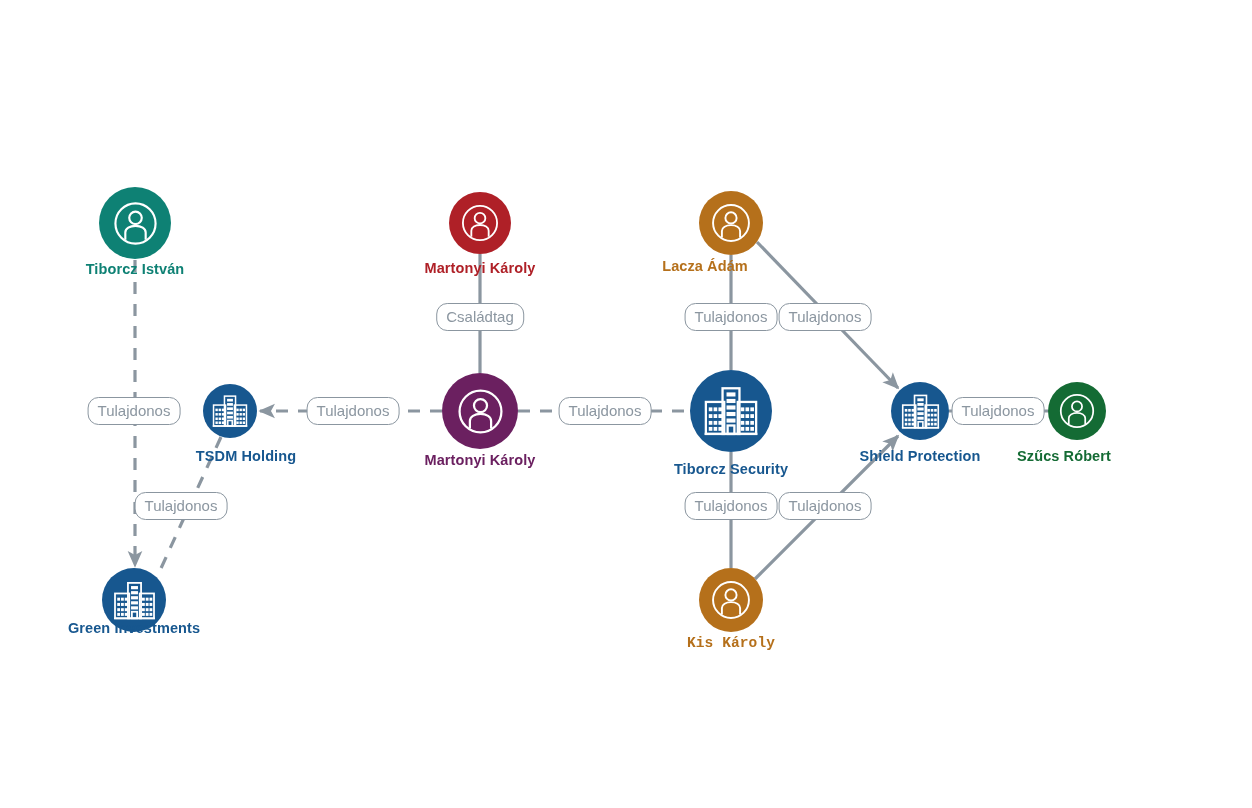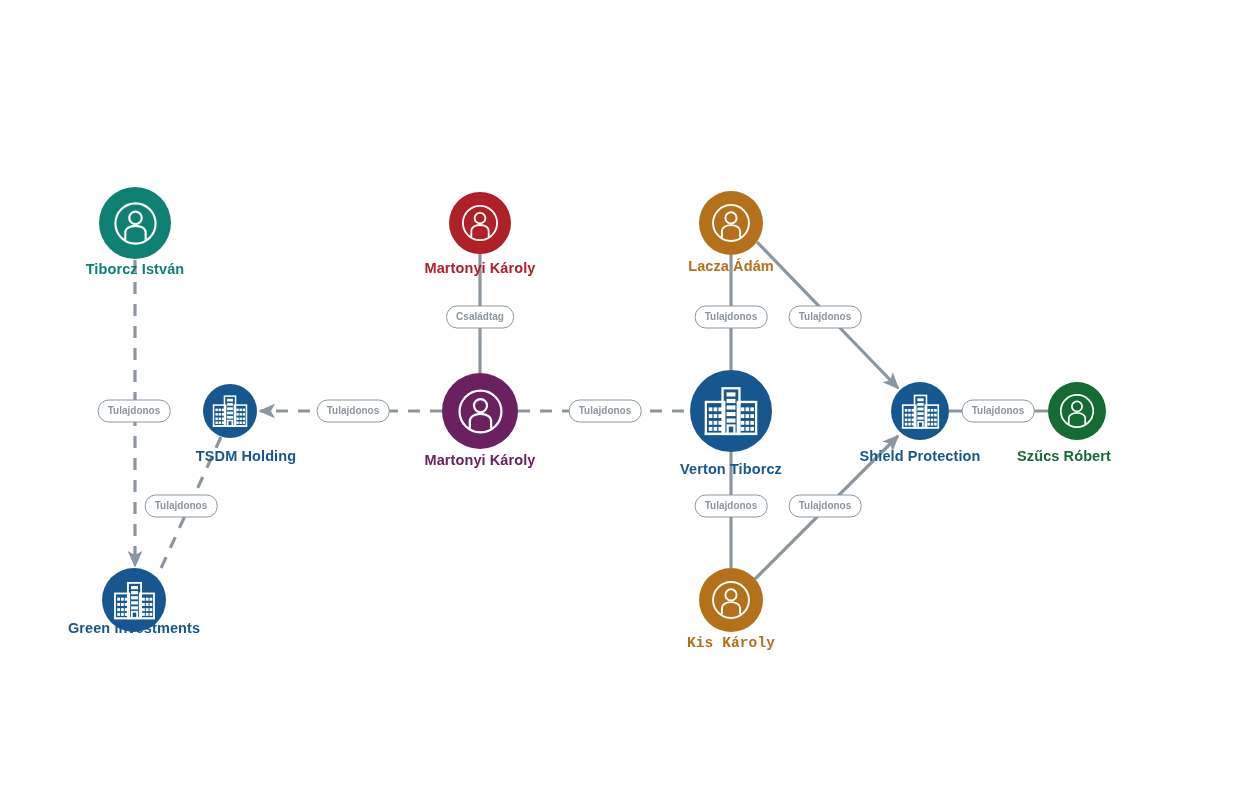--- a/index.html
+++ b/index.html
@@ -109,7 +109,7 @@
           <path d="M 13.6 40.6 L 13.6 33.2 C 13.6 29.1 18.2 26.4 24 26.4 C 29.8 26.4 34.4 29.1 34.4 33.2 L 34.4 40.6" fill="none" stroke="#ffffff" stroke-width="2.2" stroke-linecap="butt"></path>
         </svg>
       </div>
-      <div class="node-label" style="left: 731px; top: 258px; color: rgb(181, 112, 27);">Lacza Ádám</div>
+      <div class="node-label" style="left: 705px; top: 258px; color: rgb(181, 112, 27);">Lacza Ádám</div>
       <div class="node" style="left: 230px; top: 411px; width: 54px; height: 54px; background: rgb(23, 87, 143);">
         <svg width="38" height="38" viewBox="0 0 48 44">
           <rect x="3.2" y="14.5" width="15.2" height="26.5" fill="none" stroke="#ffffff" stroke-width="1.9"></rect>

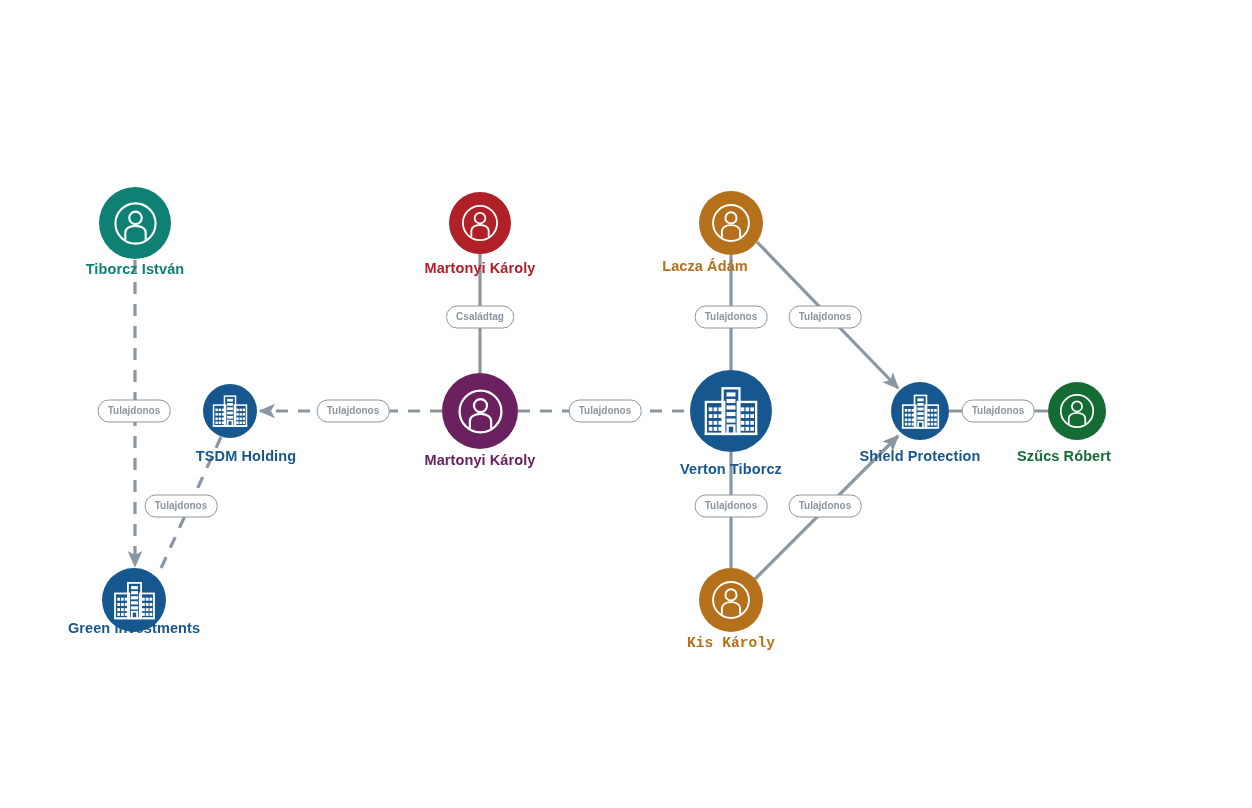--- a/index.html
+++ b/index.html
@@ -52,12 +52,11 @@
     border: 1.6px solid #8b96a0;
     border-radius: 11px;
     color: #8b96a0;
-    font-size: 10px;
+    font-size: 15px;
     line-height: 1;
     padding: 5px 9px 6px 9px;
     white-space: nowrap;
     box-sizing: border-box;
-    font-weight: bold;
   }
 </style>
 </head>

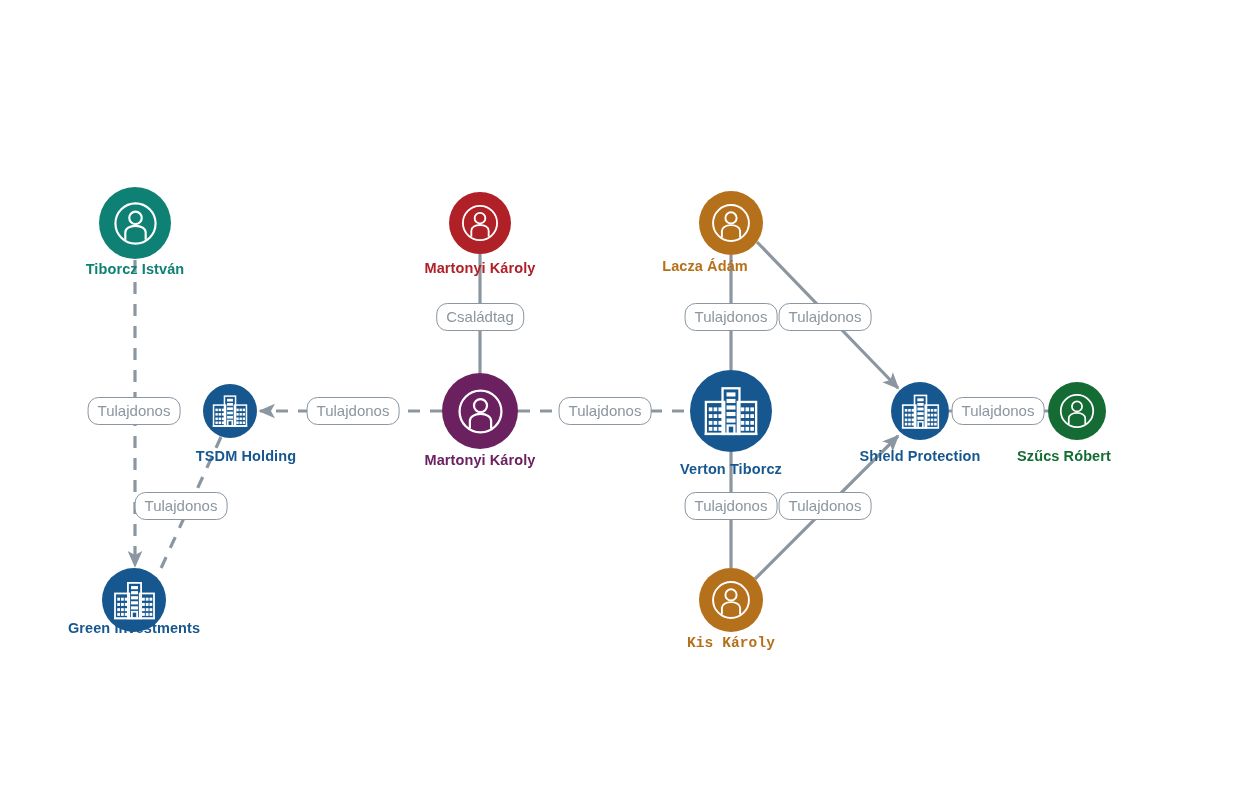--- a/index.html
+++ b/index.html
@@ -194,7 +194,7 @@
           <rect x="21.2" y="34" width="5.6" height="7" fill="none" stroke="#ffffff" stroke-width="1.9"></rect>
         </svg>
       </div>
-      <div class="node-label" style="left: 731px; top: 461px; color: rgb(23, 87, 143);">Verton Tiborcz</div>
+      <div class="node-label" style="left: 731px; top: 461px; color: rgb(23, 87, 143);">Tiborcz Security</div>
       <div class="node" style="left: 920px; top: 411px; width: 58px; height: 58px; background: rgb(23, 87, 143);">
         <svg width="41" height="41" viewBox="0 0 48 44">
           <rect x="3.2" y="14.5" width="15.2" height="26.5" fill="none" stroke="#ffffff" stroke-width="1.9"></rect>

